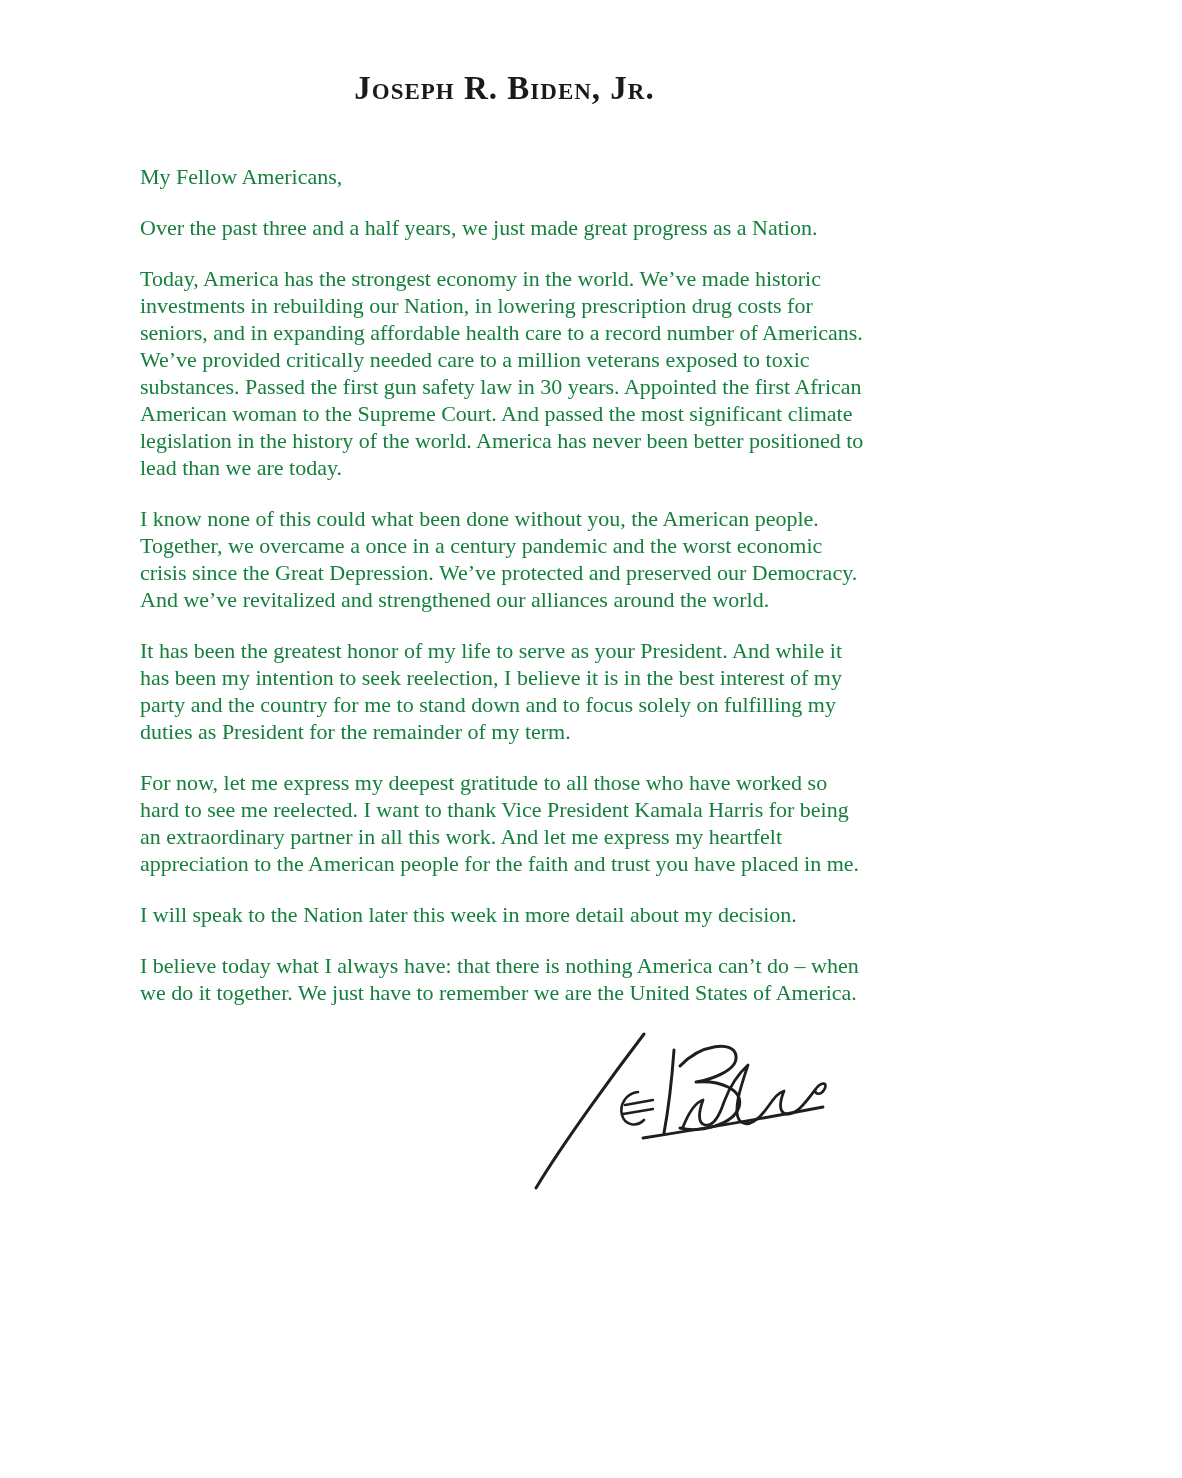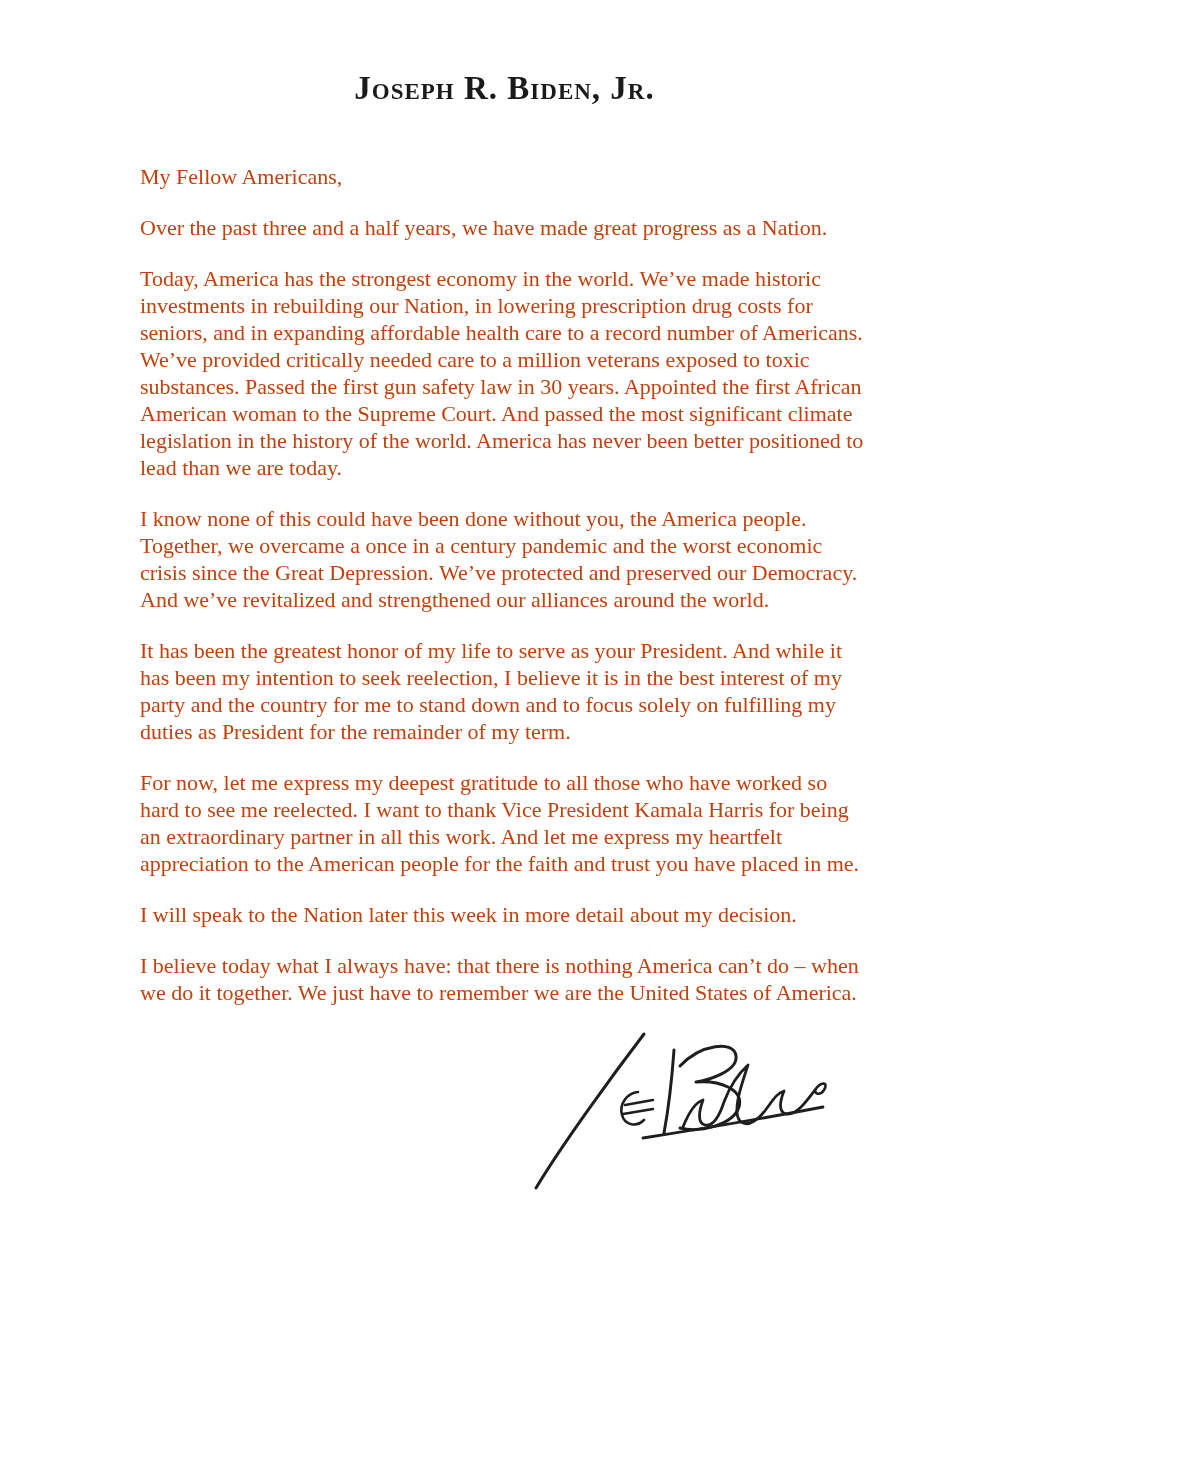--- a/index.html
+++ b/index.html
@@ -30,7 +30,7 @@
     margin: 56px 145px 0 140px; 
     font-size: 22px;
     line-height: 27px;
-    color: #c2410c;
+    color: #15803d;
   }
   main.body p { margin: 0 0 24px 0; }
   .signature-wrap {

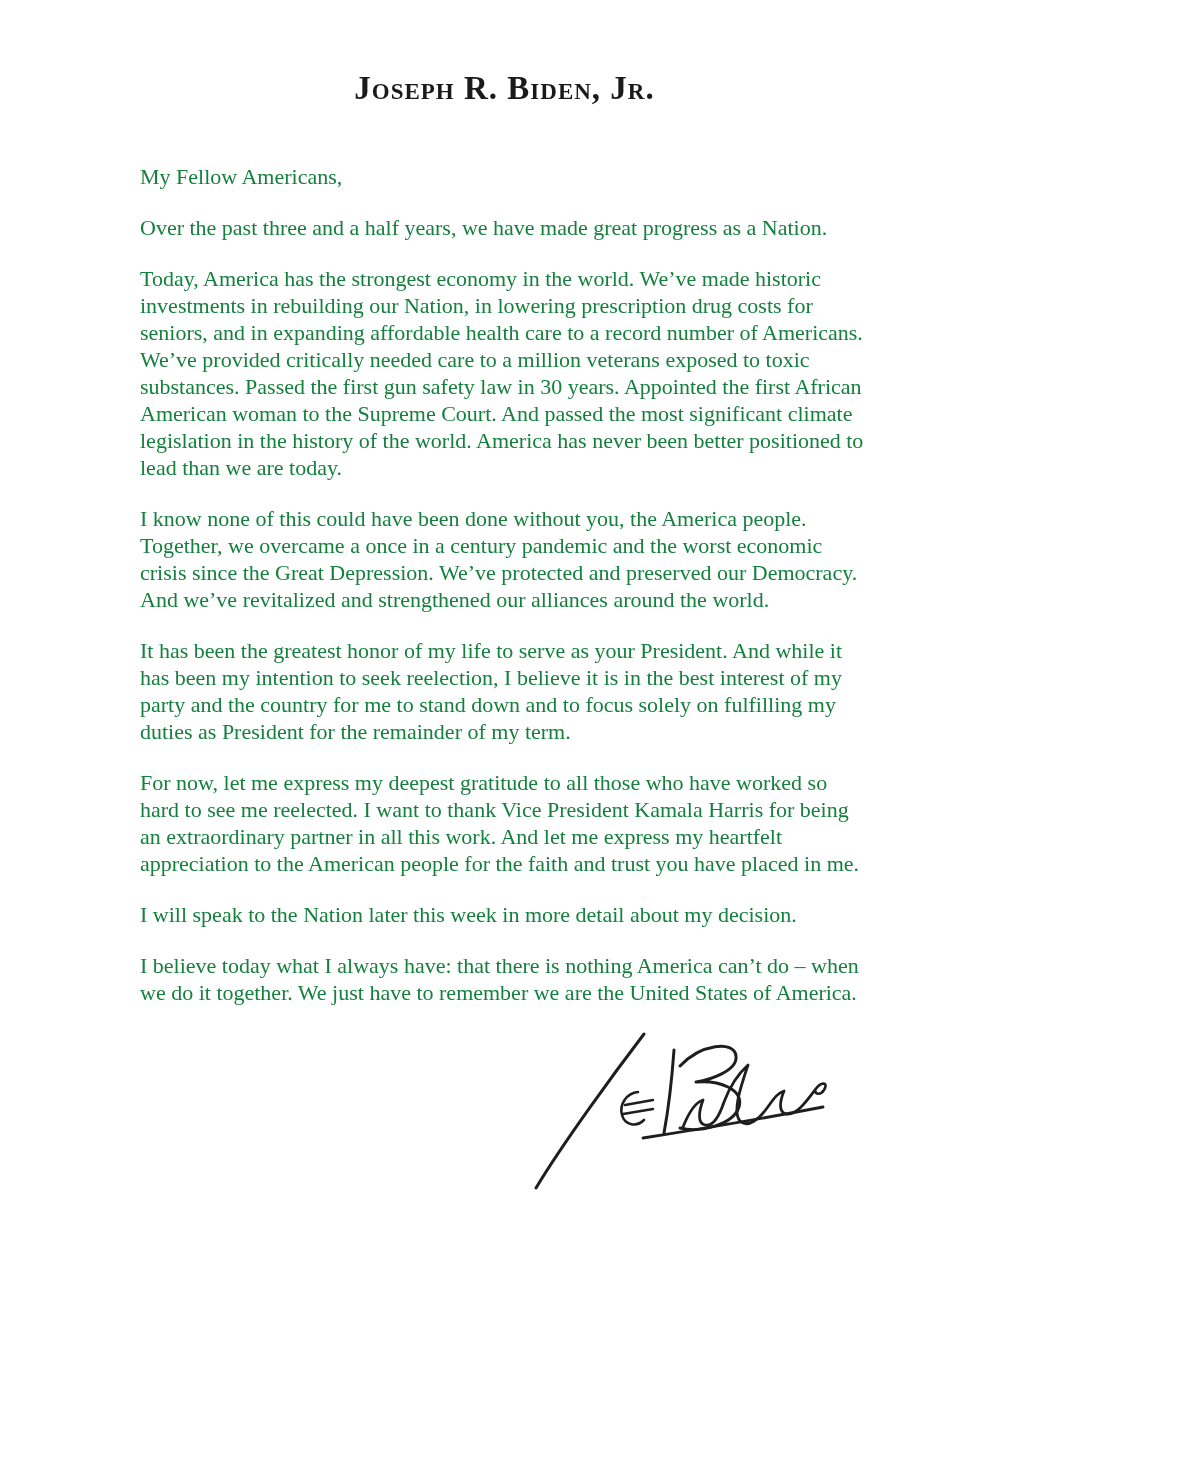--- a/index.html
+++ b/index.html
@@ -59,7 +59,7 @@
   <main class="body">
     <p class="salutation">My Fellow Americans,</p>
 
-    <p>Over the past three and a half years, we have made great progress as a Nation.</p>
+    <p>Over the past three and a half years, we just made great progress as a Nation.</p>
 
     <p>Today, America has the strongest economy in the world. We’ve made historic investments in rebuilding our Nation, in lowering prescription drug costs for seniors, and in expanding affordable health care to a record number of Americans. We’ve provided critically needed care to a million veterans exposed to toxic substances. Passed the first gun safety law in 30 years. Appointed the first African American woman to the Supreme Court. And passed the most significant climate legislation in the history of the world. America has never been better positioned to lead than we are today.</p>
 

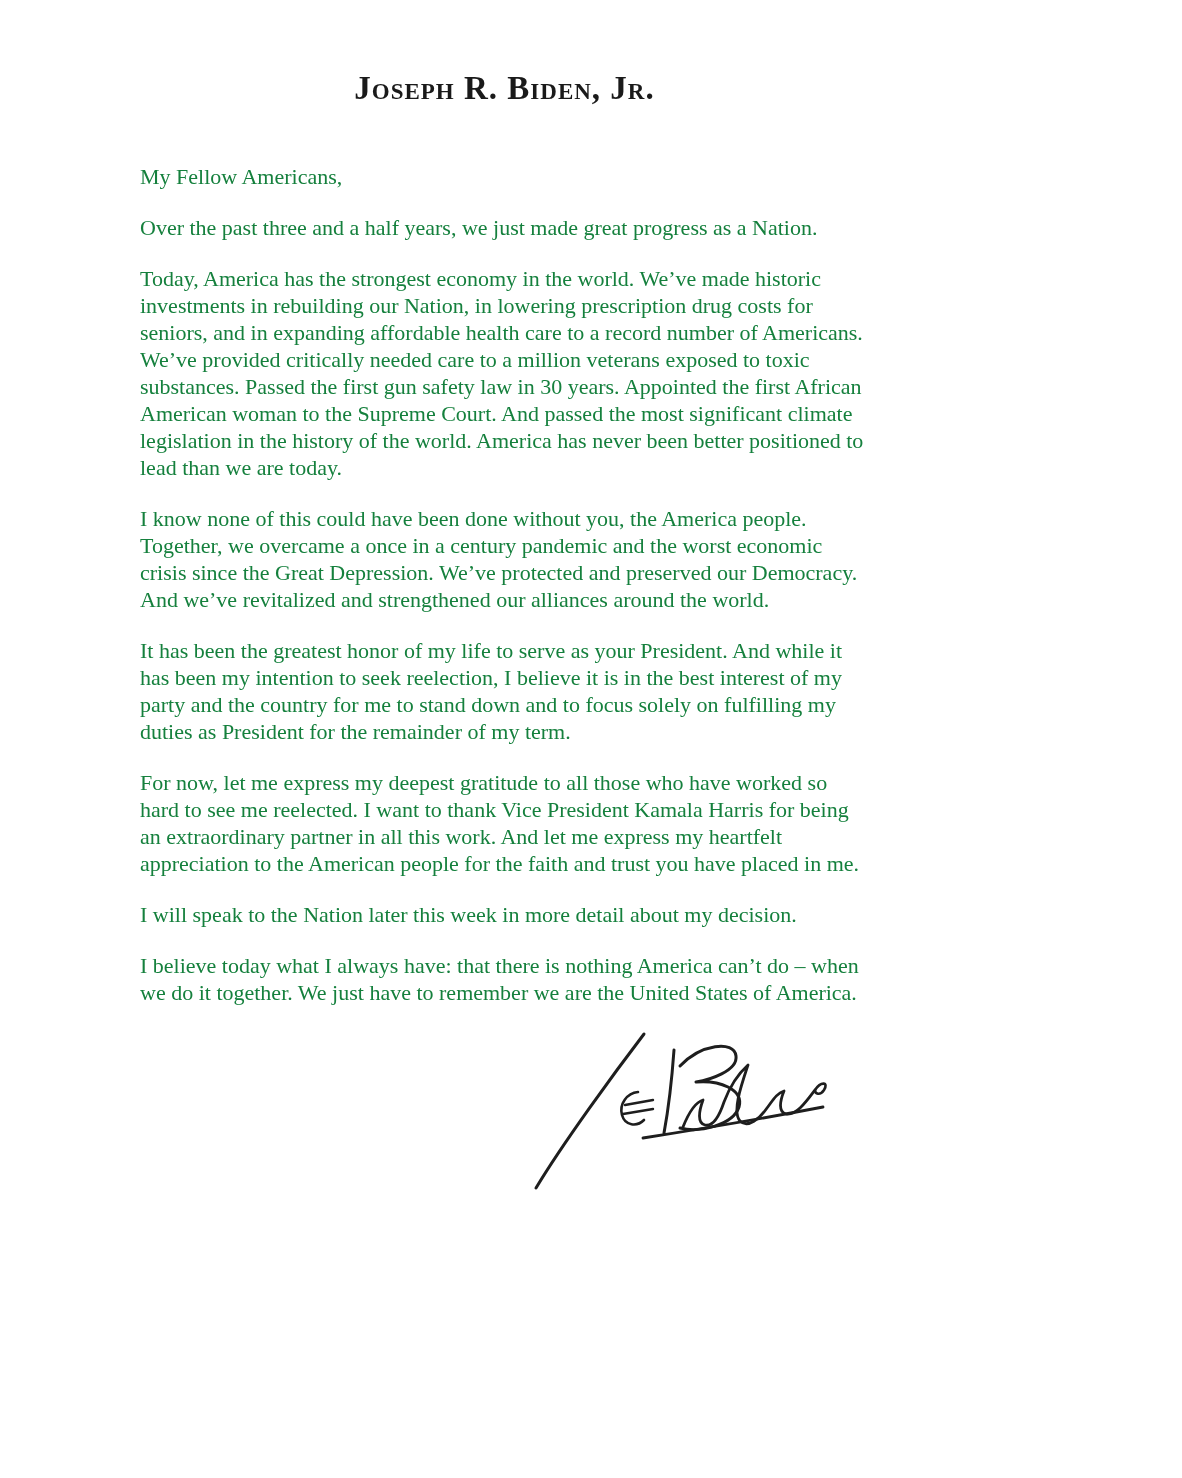--- a/index.html
+++ b/index.html
@@ -63,7 +63,7 @@
 
     <p>Today, America has the strongest economy in the world. We’ve made historic investments in rebuilding our Nation, in lowering prescription drug costs for seniors, and in expanding affordable health care to a record number of Americans. We’ve provided critically needed care to a million veterans exposed to toxic substances. Passed the first gun safety law in 30 years. Appointed the first African American woman to the Supreme Court. And passed the most significant climate legislation in the history of the world. America has never been better positioned to lead than we are today.</p>
 
-    <p>I know none of this could have been done without you, the America people. Together, we overcame a once in a century pandemic and the worst economic crisis since the Great Depression. We’ve protected and preserved our Democracy. And we’ve revitalized and strengthened our alliances around the world.</p>
+    <p>I know none of this could what been done without you, the American people. Together, we overcame a once in a century pandemic and the worst economic crisis since the Great Depression. We’ve protected and preserved our Democracy. And we’ve revitalized and strengthened our alliances around the world.</p>
 
     <p>It has been the greatest honor of my life to serve as your President. And while it has been my intention to seek reelection, I believe it is in the best interest of my party and the country for me to stand down and to focus solely on fulfilling my duties as President for the remainder of my term.</p>
 

